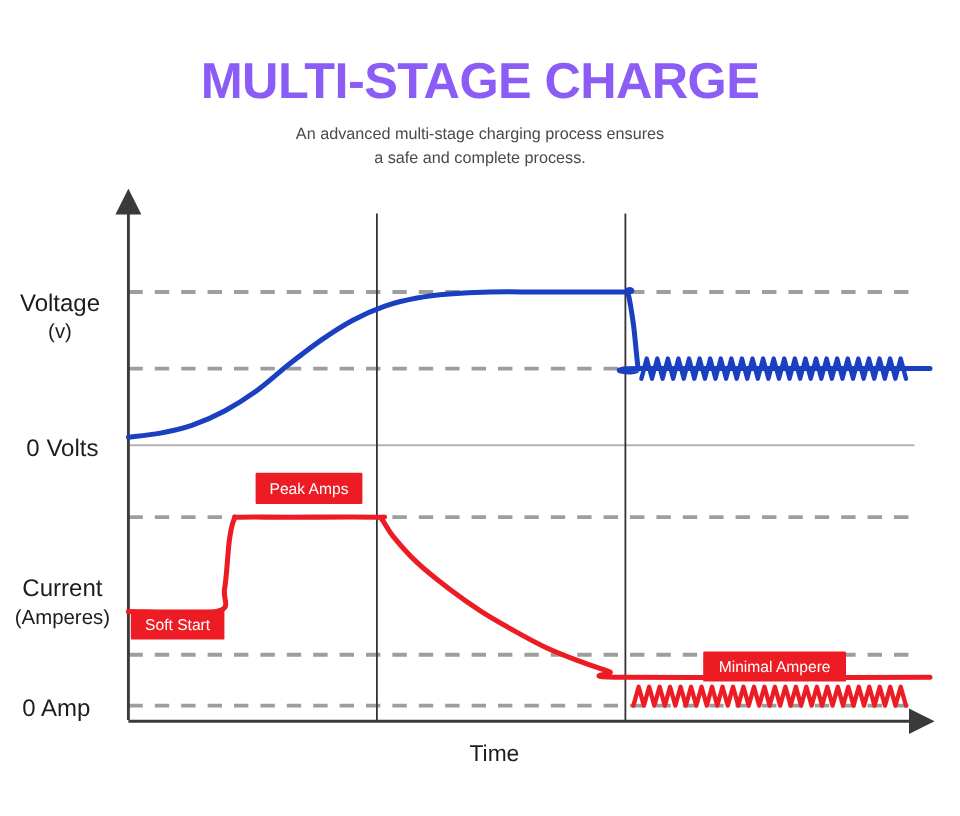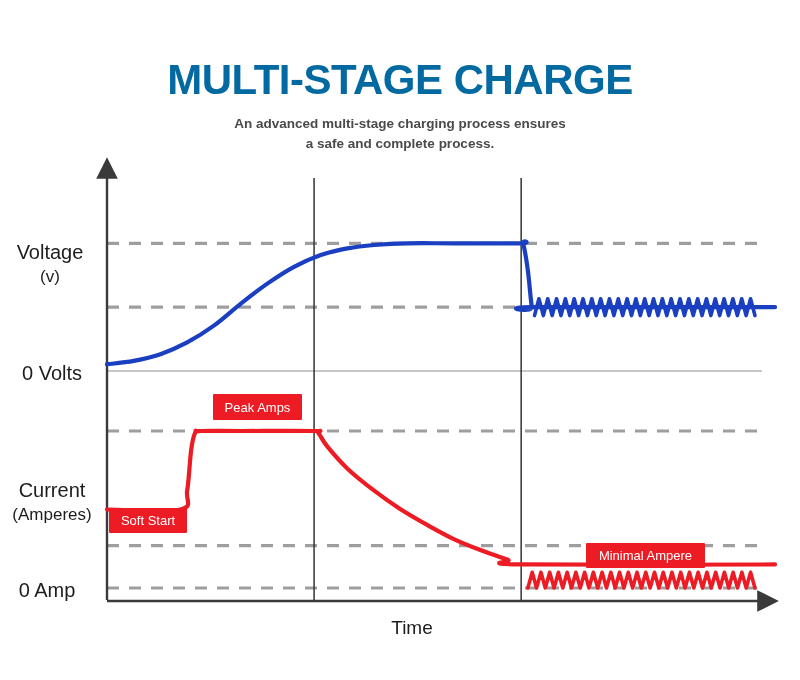--- a/index.html
+++ b/index.html
@@ -32,9 +32,9 @@
     font-size: 42px;
     font-weight: bold;
     letter-spacing: -0.5px;
-    color: #0369a1;
+    color: #8b5cf6;
     line-height: 1.05;
-    margin: 12px;
+    margin: 0;
   }
   .subtitle {
     margin: 12px auto 0 auto;

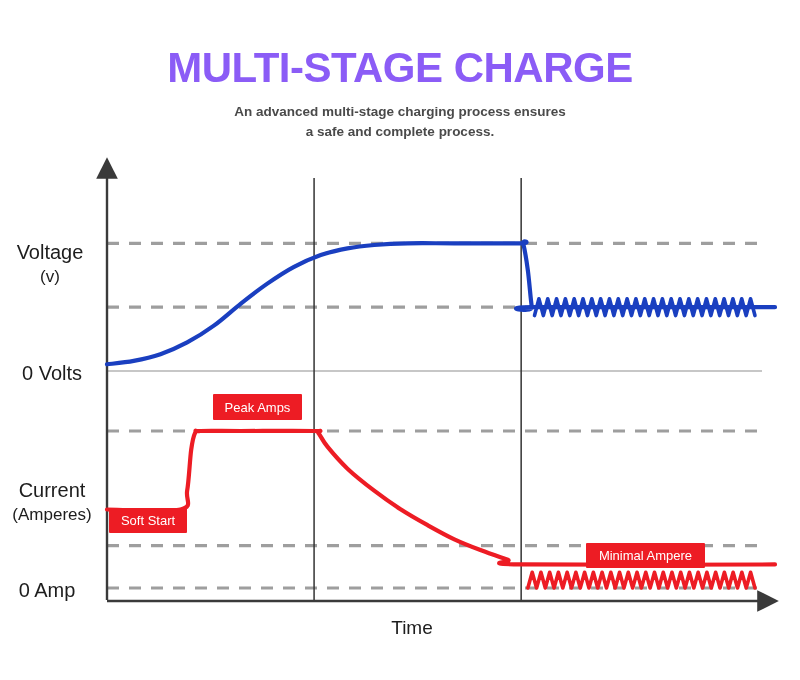--- a/index.html
+++ b/index.html
@@ -42,7 +42,7 @@
     font-size: 13.5px;
     line-height: 1.45;
     color: #4a4a4a;
-    font-weight: bold;
+    font-weight: normal;
   }
   .subtitle .l2 { display: block; }
   #chart-area {

